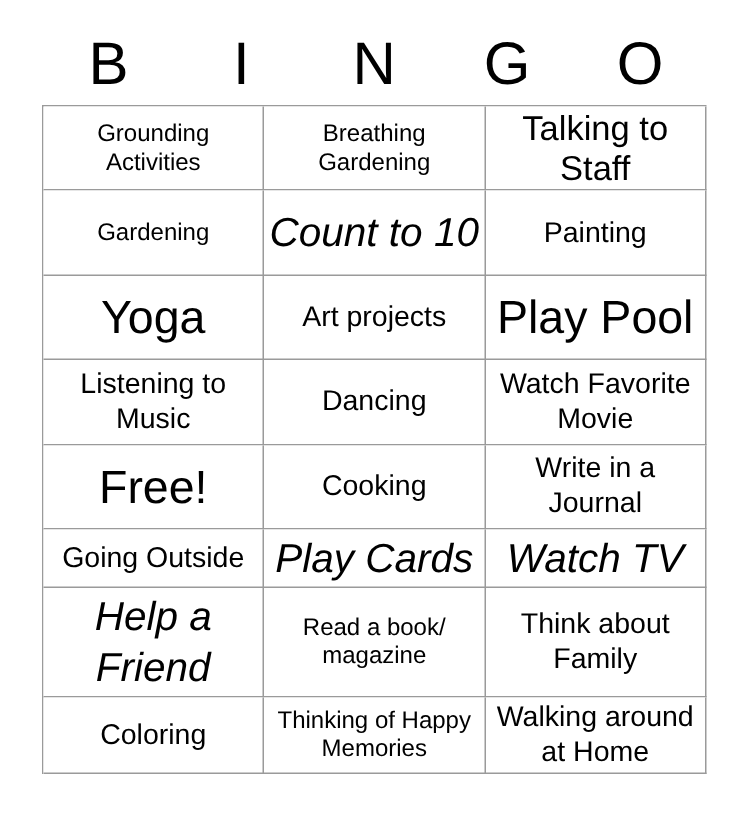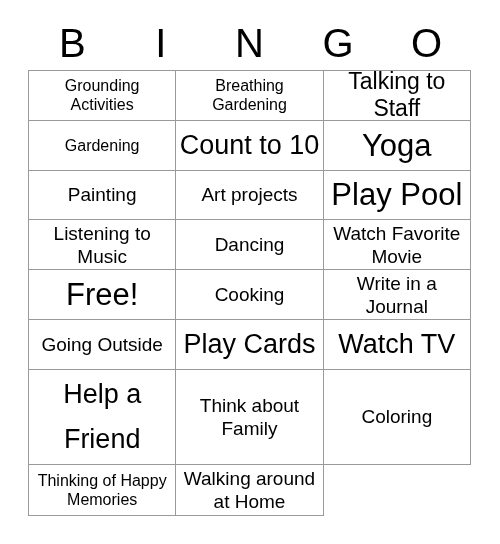--- a/index.html
+++ b/index.html
@@ -87,7 +87,7 @@
   .fs-sm  { font-size: 16px;  line-height: 19px; }
   .fs-md  { font-size: 19px;  line-height: 23px; }
   .fs-lg  { font-size: 23px;  line-height: 27px; }
-  .fs-xl  { font-size: 27px;  line-height: 45px; }
+  .fs-xl  { font-size: 27px;  line-height: 34px; font-style: italic; }
   .fs-xxl { font-size: 31px;  line-height: 35px; }
 </style>
 </head>

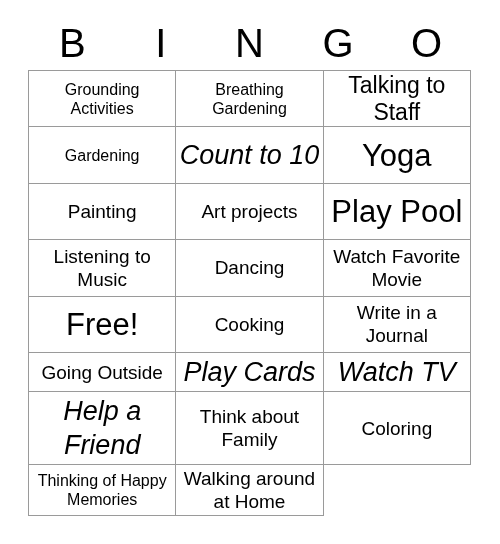--- a/index.html
+++ b/index.html
@@ -120,10 +120,10 @@
         <span class="cell-text fs-xl">Count to 10</span>
       </div>
       <div class="bingo-cell">
-        <span class="cell-text fs-xxl">Yoga</span>
+        <span class="cell-text fs-md">Painting</span>
       </div>
       <div class="bingo-cell">
-        <span class="cell-text fs-md">Painting</span>
+        <span class="cell-text fs-xxl">Yoga</span>
       </div>
       <div class="bingo-cell">
         <span class="cell-text fs-md">Art projects</span>

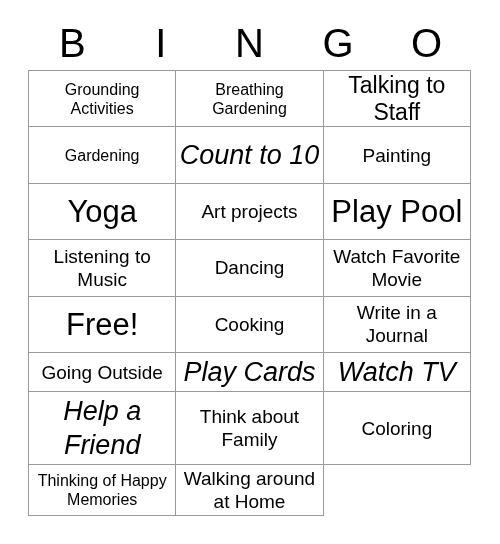--- a/index.html
+++ b/index.html
@@ -162,6 +162,9 @@
         <span class="cell-text fs-xl">Help a Friend</span>
       </div>
       <div class="bingo-cell">
+        <span class="cell-text fs-sm">Read a book/ magazine</span>
+      </div>
+      <div class="bingo-cell">
         <span class="cell-text fs-md">Think about Family</span>
       </div>
       <div class="bingo-cell">

